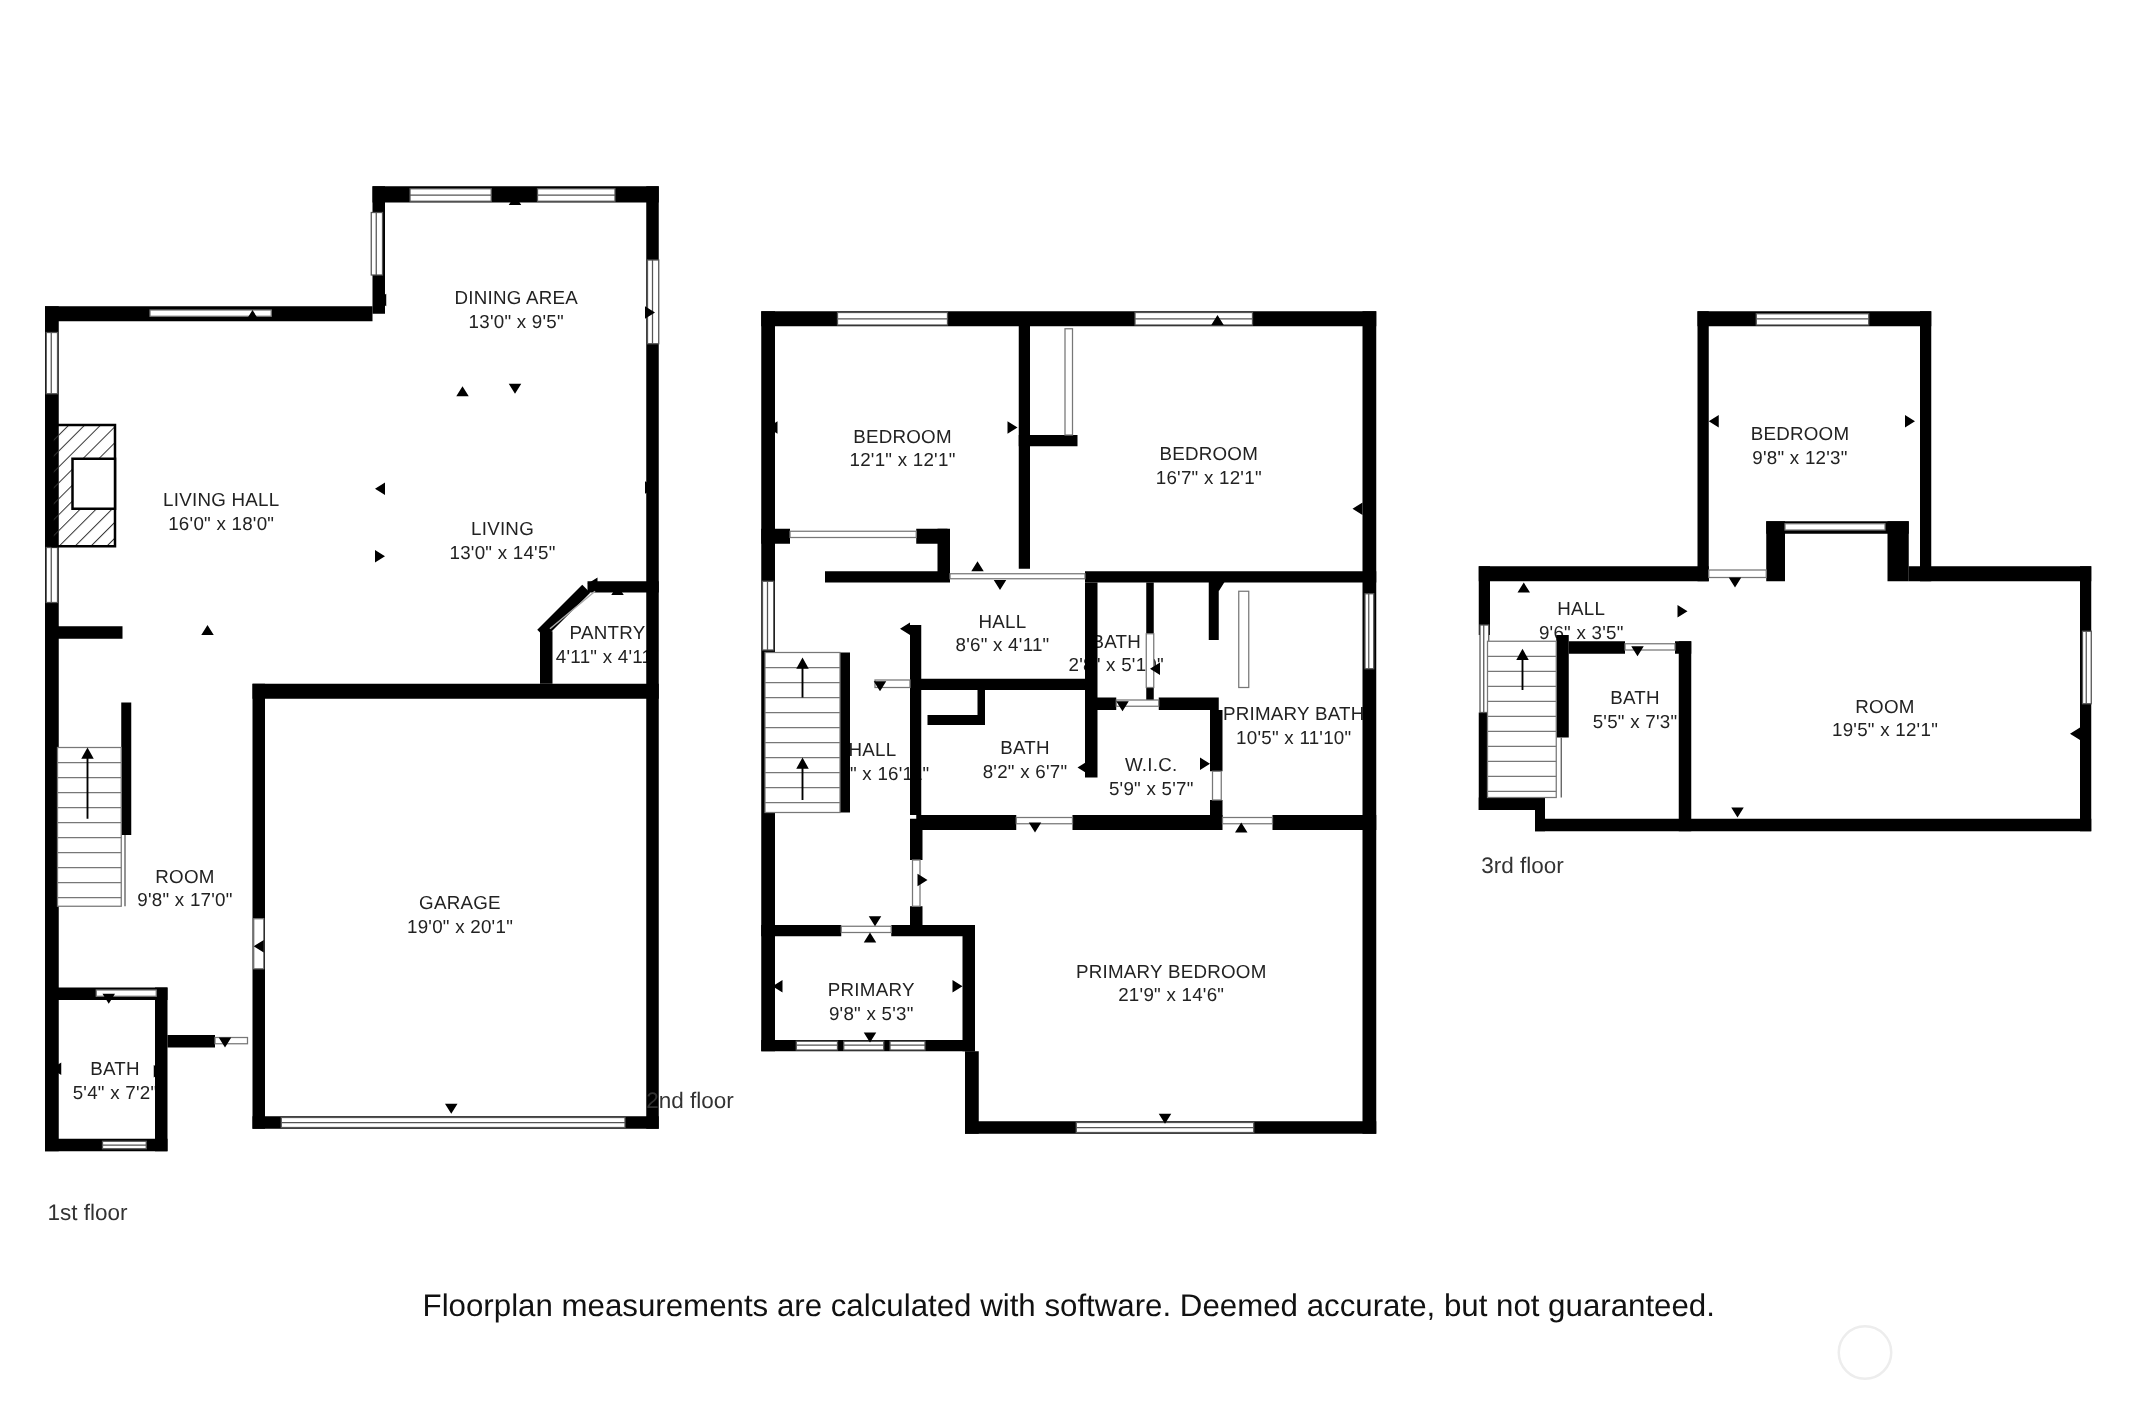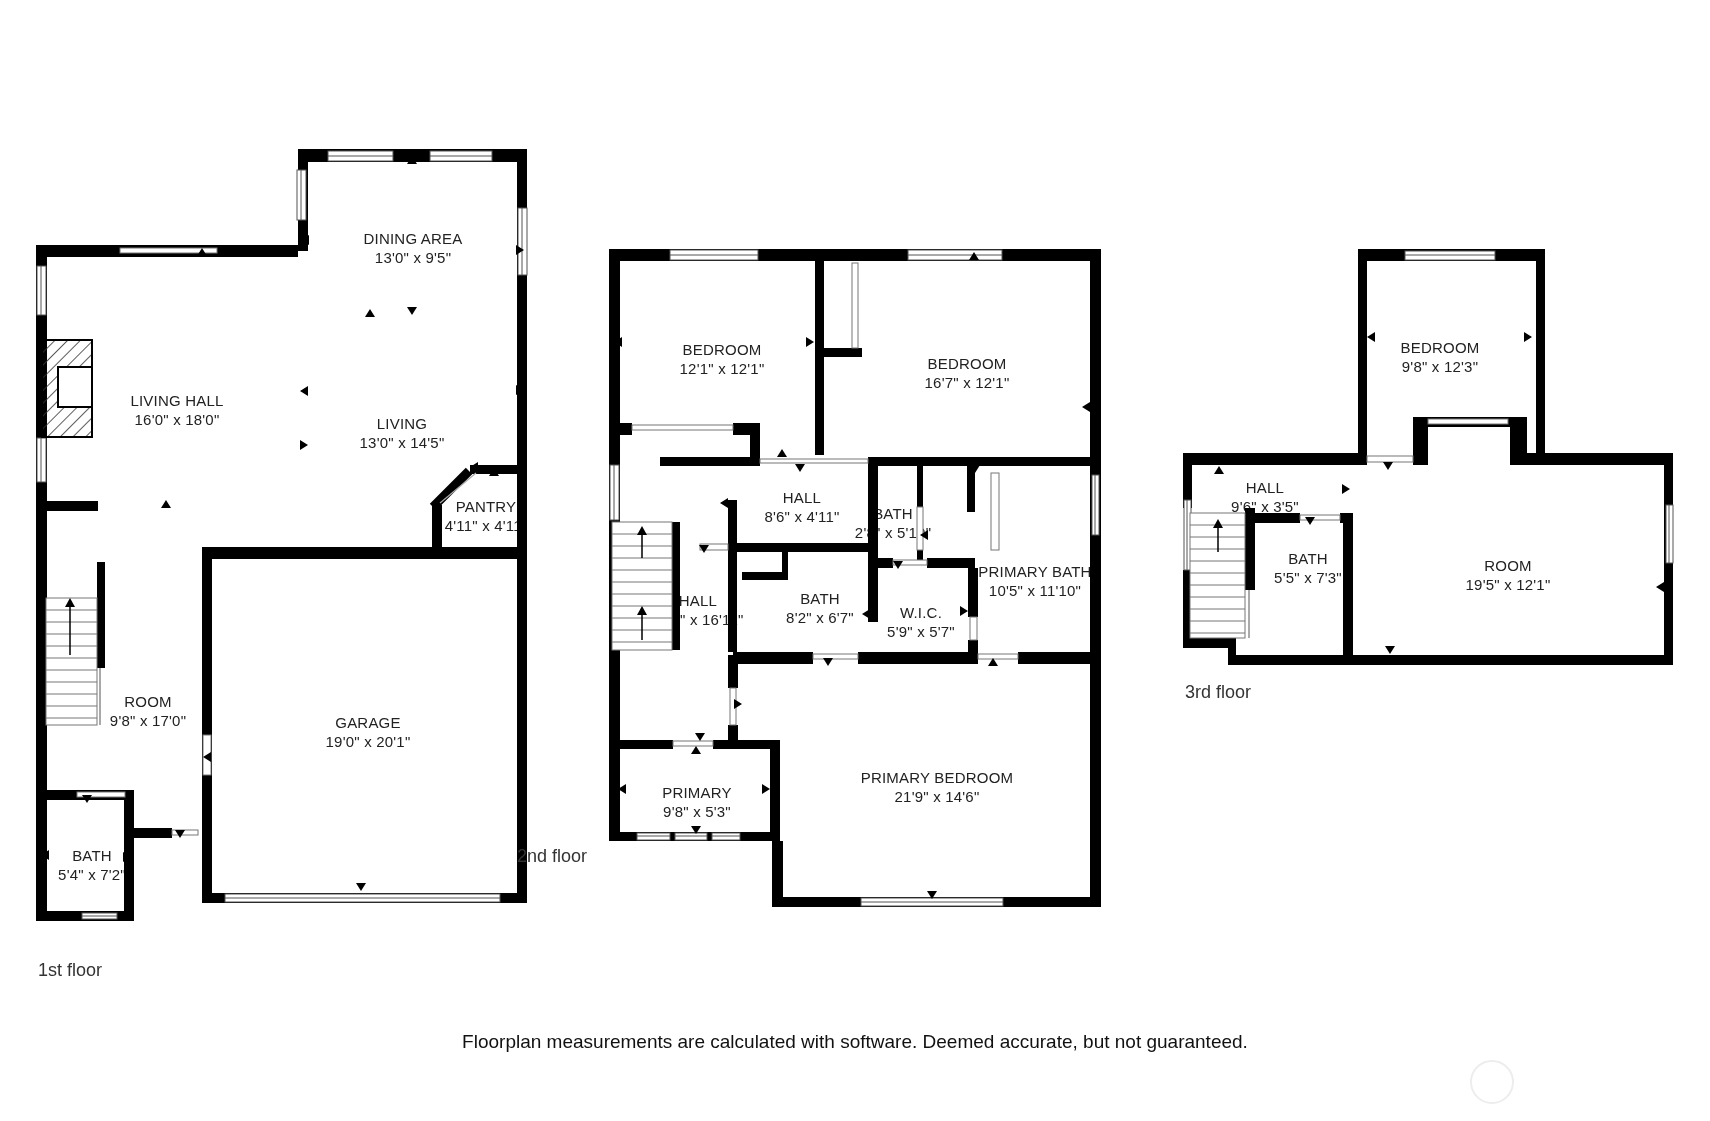--- a/index.html
+++ b/index.html
@@ -105,7 +105,7 @@
   </div>
 
   <div class="floor-label" style="left:38px;top:960px">1st floor</div>
-  <div class="floor-label" style="left:517px;top:846px">2nd floor</div>
+  <div class="floor-label" style="left:517px;top:870px">2nd floor</div>
   <div class="floor-label" style="left:1185px;top:682px">3rd floor</div>
 
   <div class="disclaimer">Floorplan measurements are calculated with software. Deemed accurate, but not guaranteed.</div>

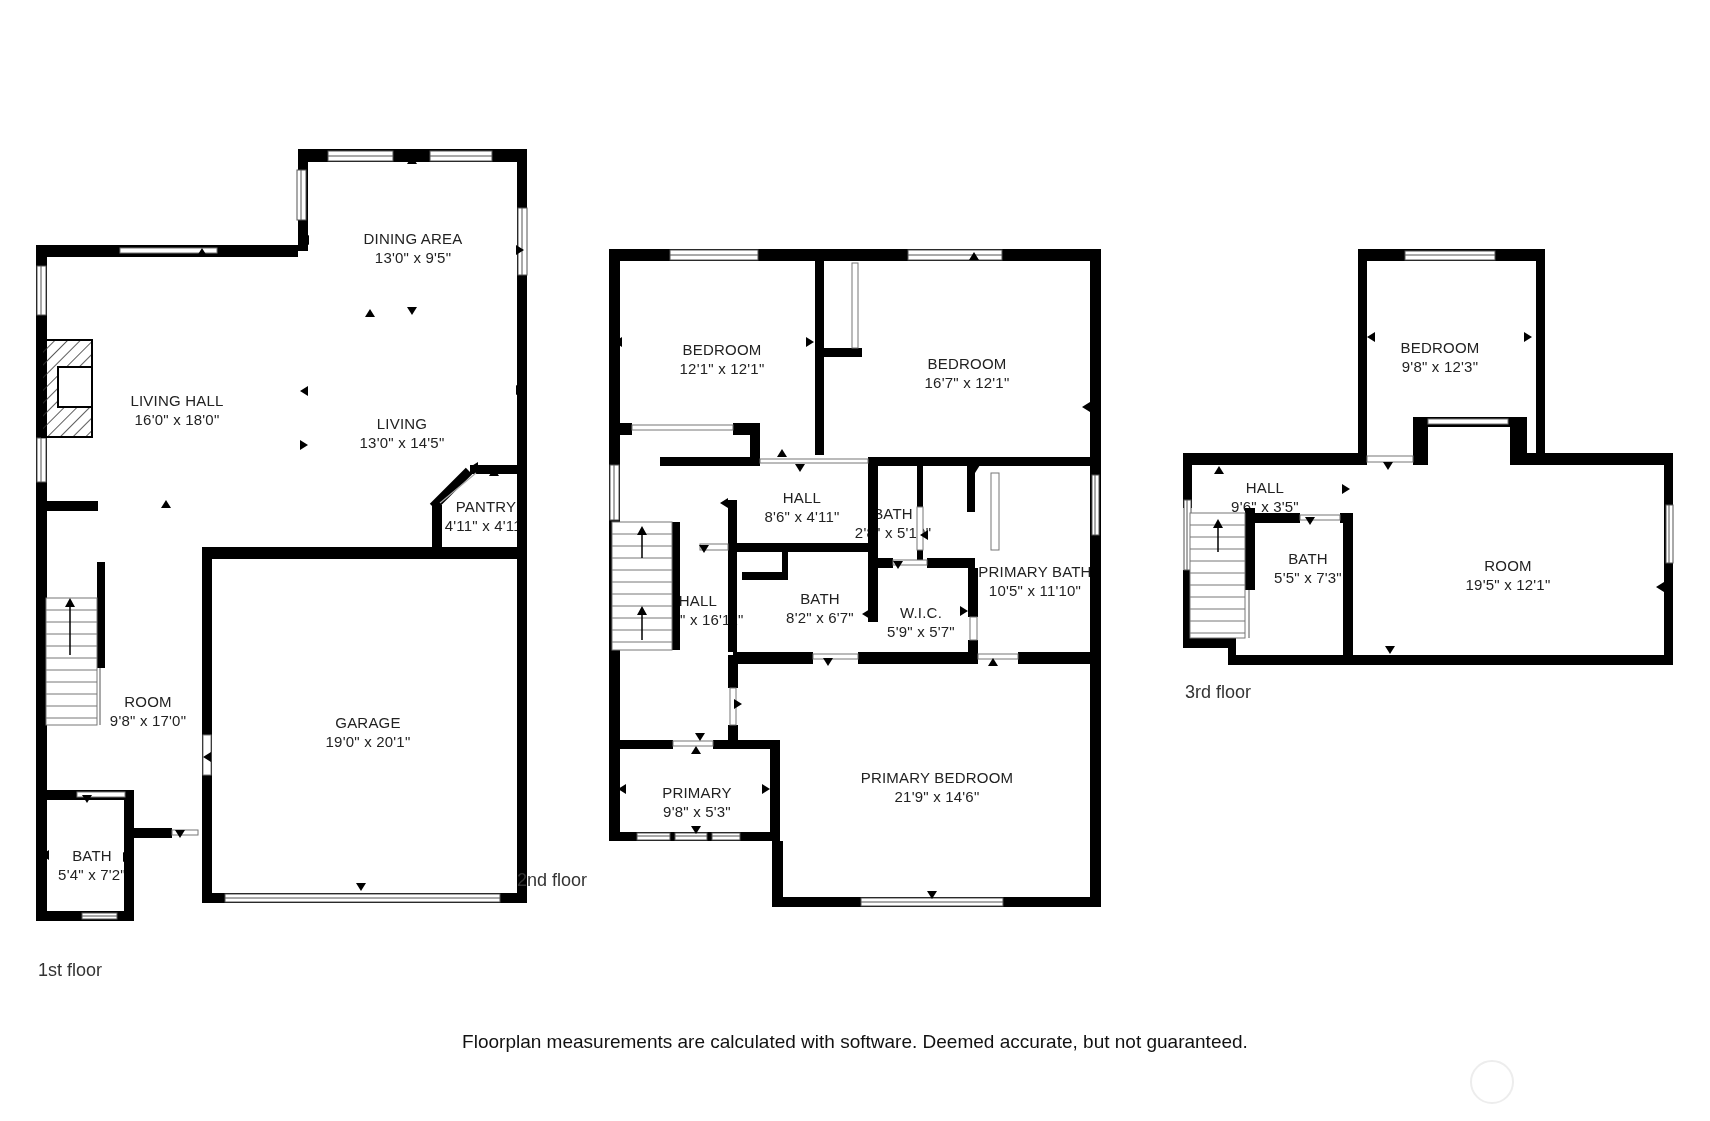--- a/index.html
+++ b/index.html
@@ -10,7 +10,7 @@
           font-size:15px;line-height:19px;color:#222;white-space:nowrap;z-index:1;letter-spacing:.2px;}
   .floor-label{position:absolute;font-size:18px;color:#333;z-index:3;}
   .disclaimer{position:absolute;left:0;right:0;top:1031px;text-align:center;
-          font-size:19px;color:#111;z-index:3;}
+          font-size:25px;color:#111;z-index:3;}
 </style>
 </head>
 <body>

